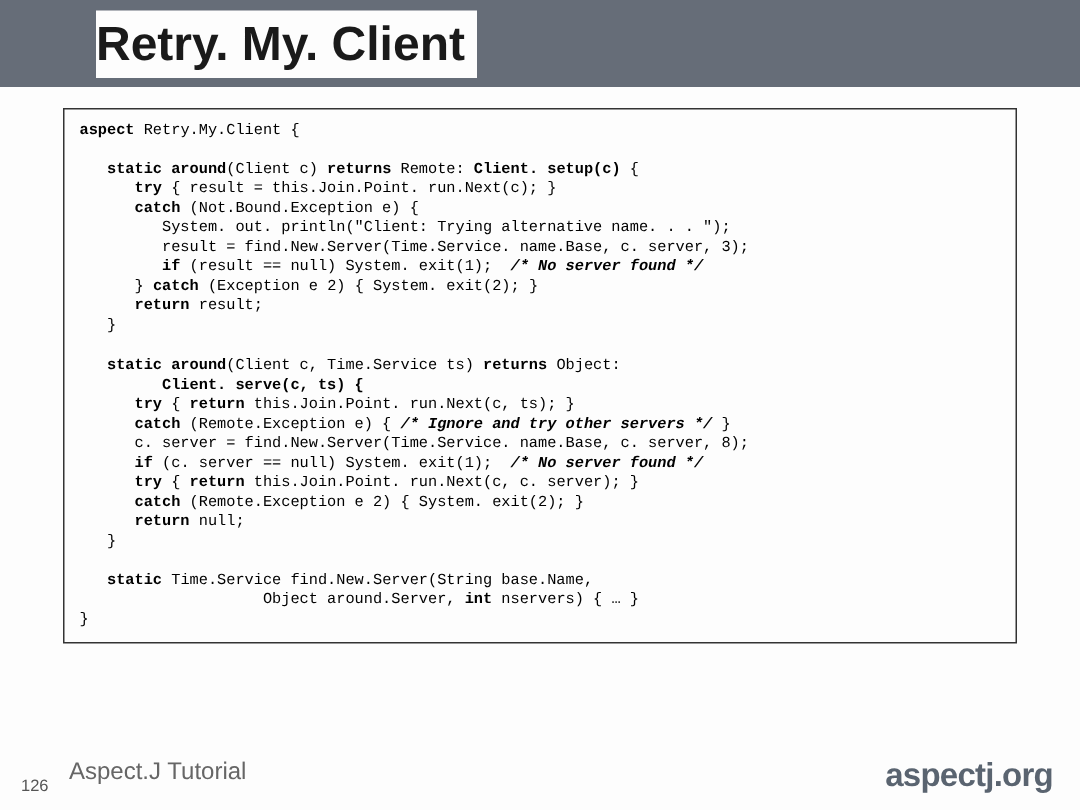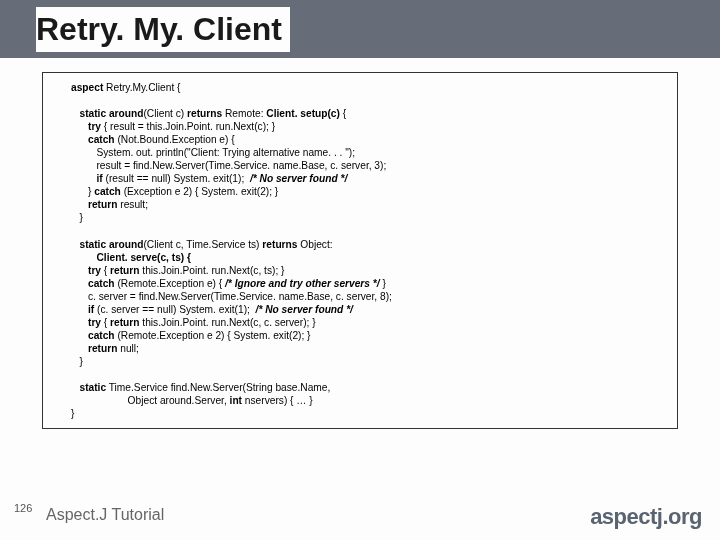--- a/index.html
+++ b/index.html
@@ -24,7 +24,7 @@
     color: #1a1a1a;
     background: #fdfdfd;
     padding: 4px 8px 4px 0;
-    margin-left: 36px;
+    margin-left: 64px;
   }
   .code-box {
     margin: 14px 42px 0 42px;

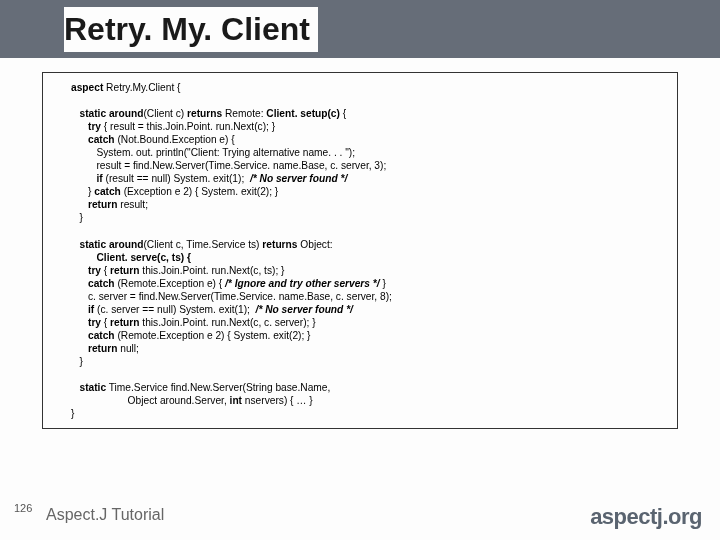--- a/index.html
+++ b/index.html
@@ -29,8 +29,8 @@
   .code-box {
     margin: 14px 42px 0 42px;
     border: 1px solid #333;
-    padding: 8px 10px 8px 28px;
-    font-family: Liberation Sans, sans-serif;
+    padding: 8px 10px 8px 10px;
+    font-family: Liberation Mono, monospace;
     font-size: 10.2px;
     line-height: 1.28;
     color: #000;

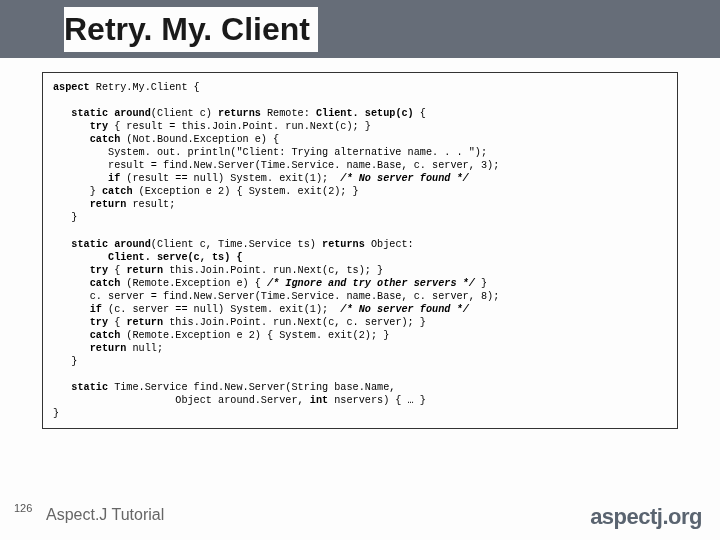--- a/index.html
+++ b/index.html
@@ -48,7 +48,7 @@
   .page-num {
     position: absolute;
     left: 14px;
-    bottom: 20px;
+    bottom: 4px;
     font-size: 11px;
     color: #555;
     text-align: center;

